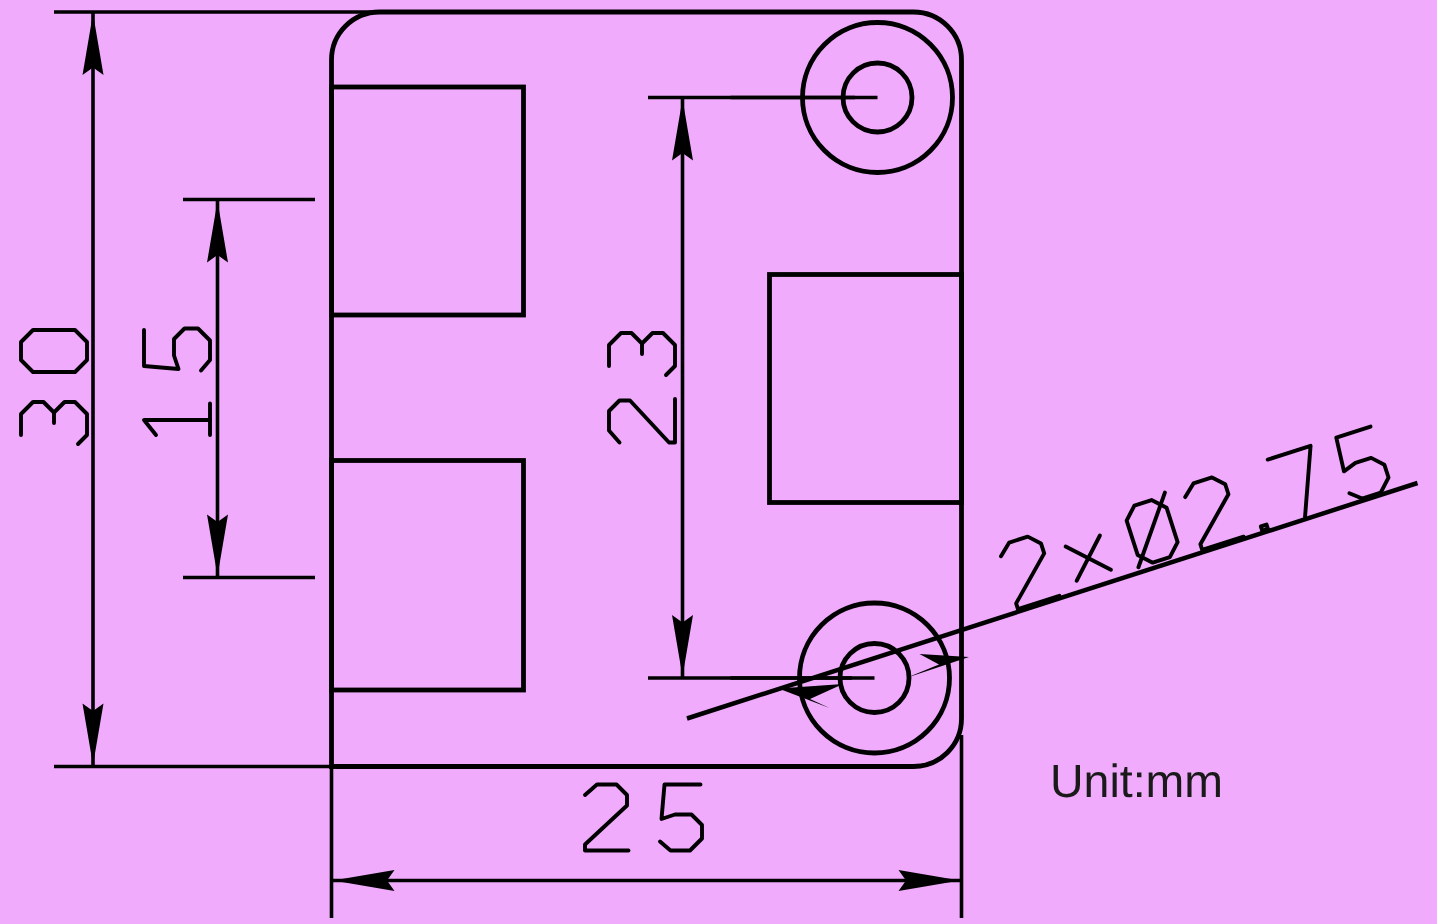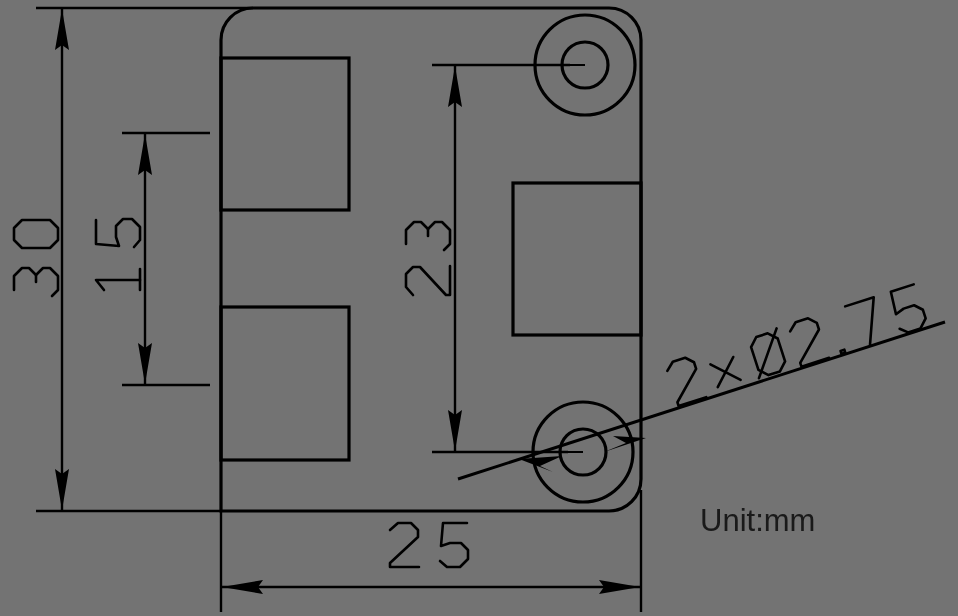--- a/index.html
+++ b/index.html
@@ -17,7 +17,7 @@
     position: relative;
     width: 958px;
     height: 616px;
-    background: #737373;
+    background: #f0abfc;
   }
   svg.cad {
     display: block;

